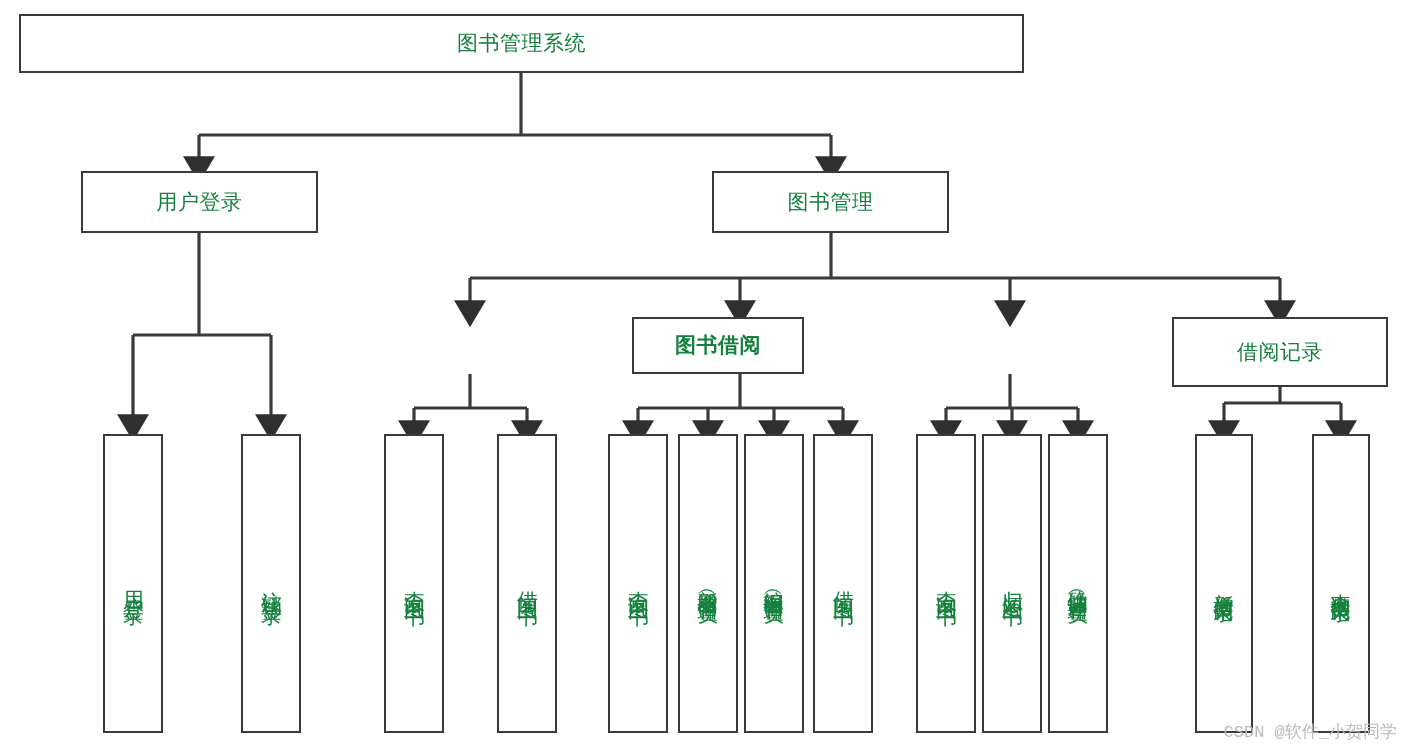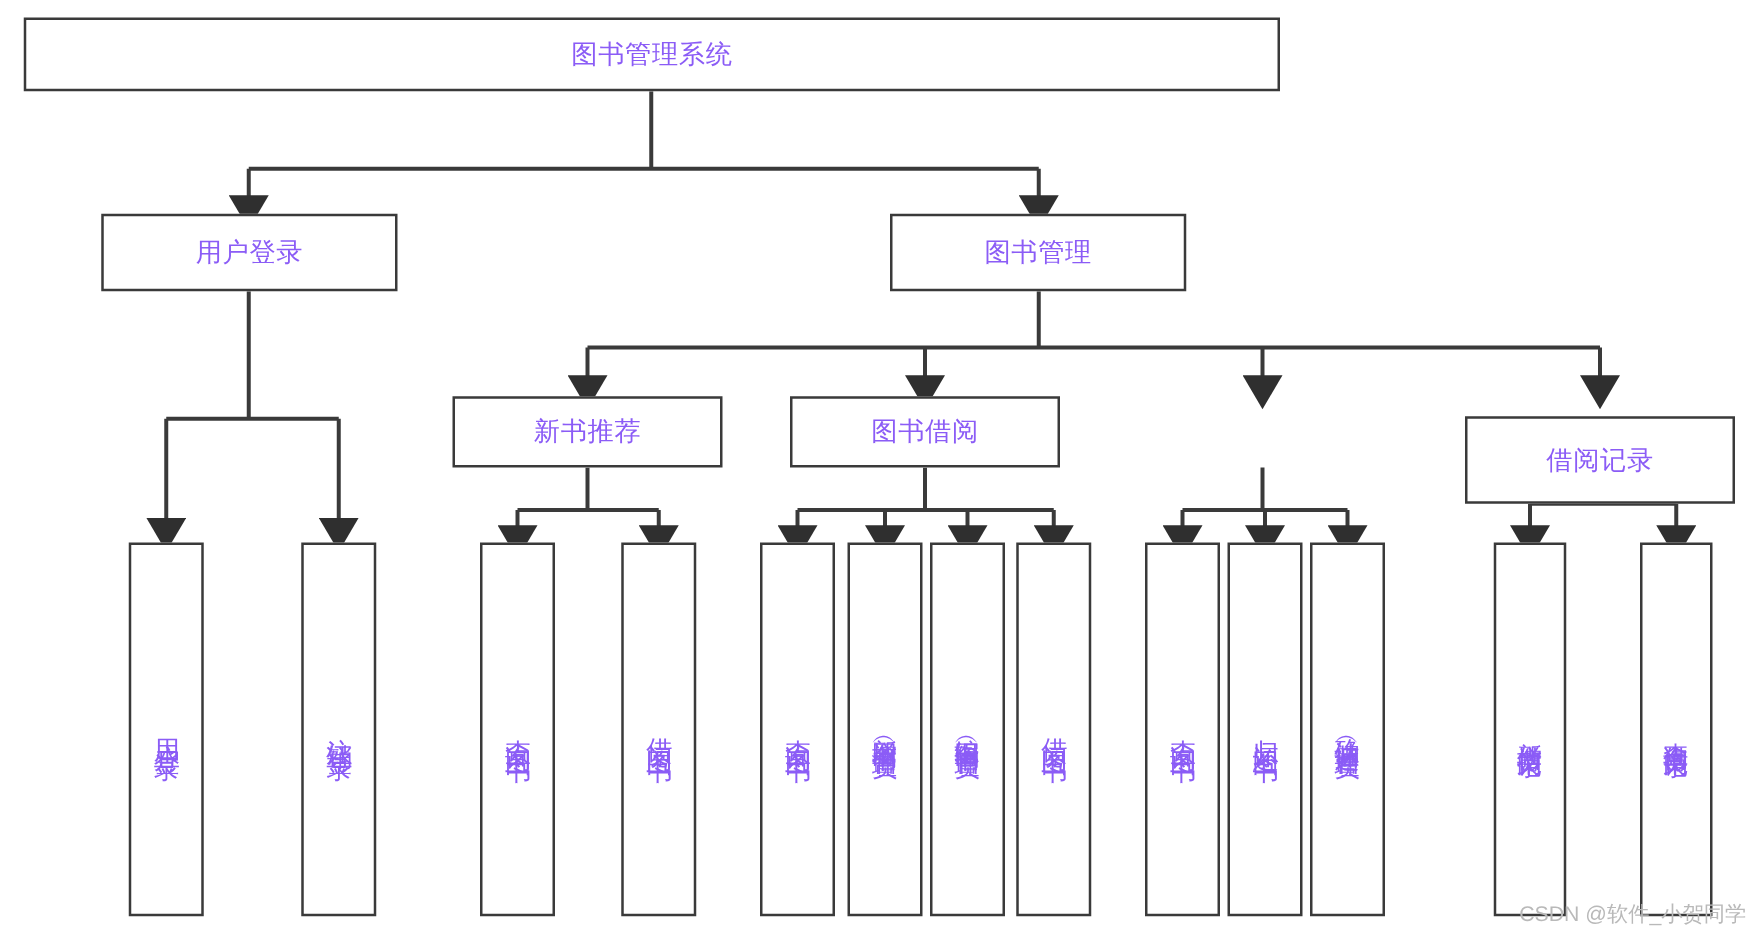--- a/index.html
+++ b/index.html
@@ -35,7 +35,7 @@
     font-size:21px;
     line-height:1.15;
     letter-spacing:0.5px;
-    color:#8b5cf6;
+    color:#15803d;
     white-space:nowrap;
   }
   

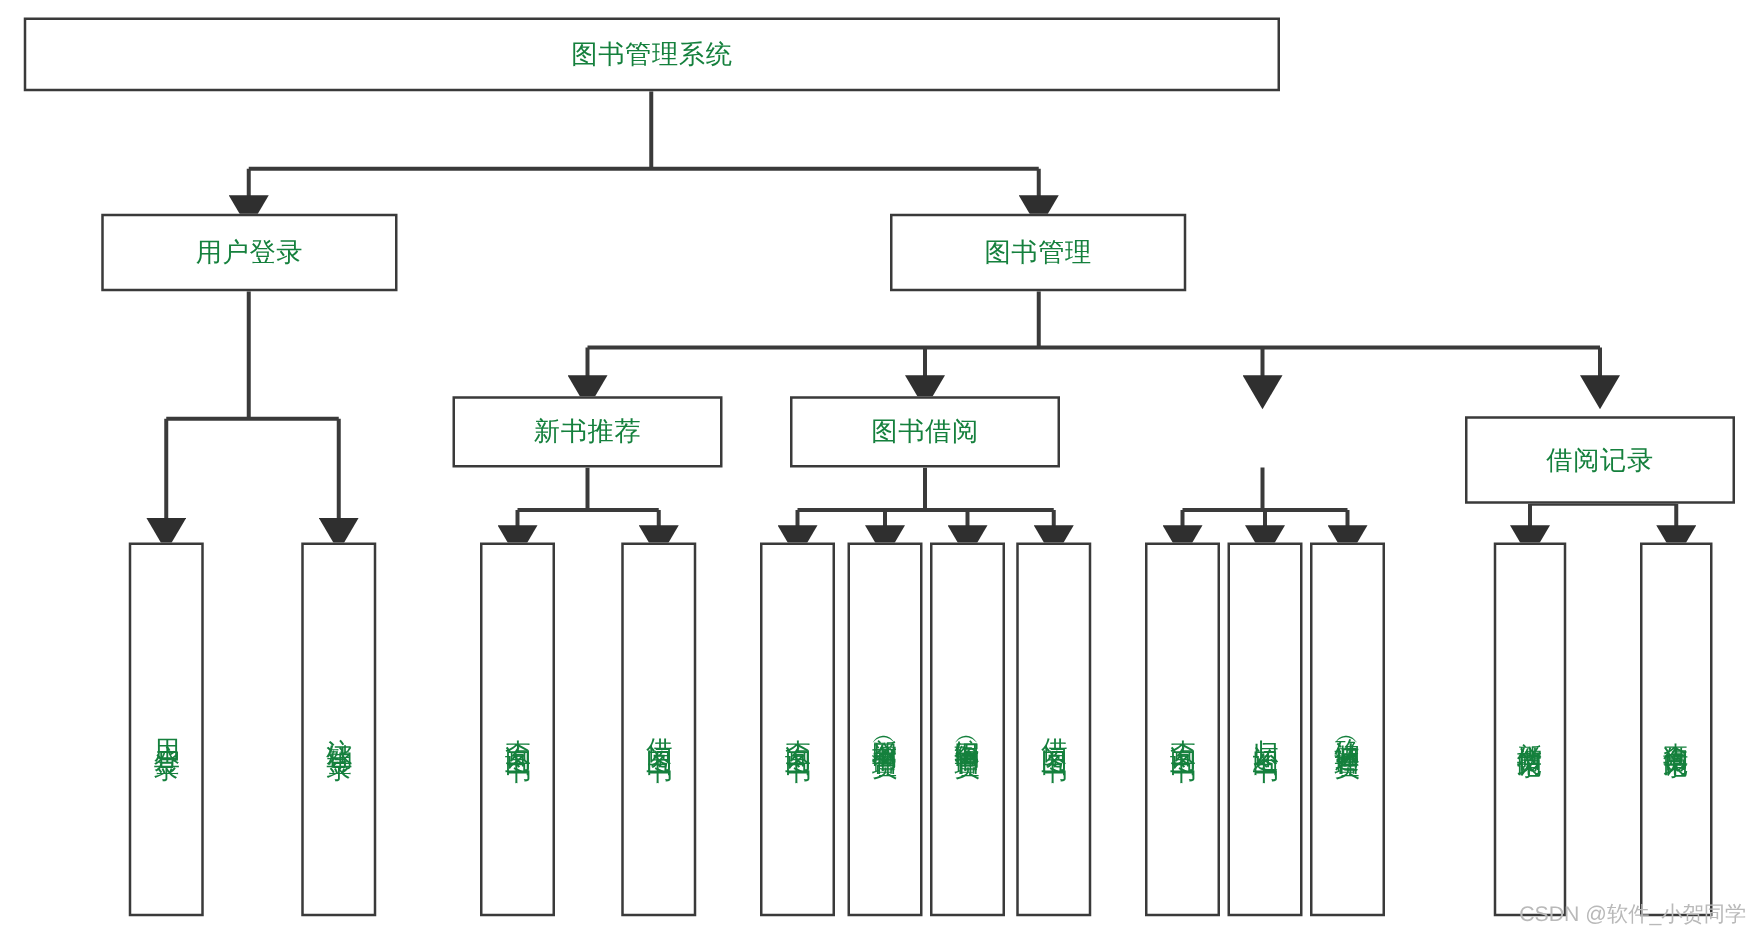--- a/index.html
+++ b/index.html
@@ -133,9 +133,6 @@
     <span class="label">图书管理</span>
   </div>
 
-  <div class="node" style="left:362px;top:317px;width:216px;height:57px;">
-    <span class="label">新书推荐</span>
-  </div>
   <div class="node" style="left:632px;top:317px;width:216px;height:57px;">
     <span class="label">图书借阅</span>
   </div>

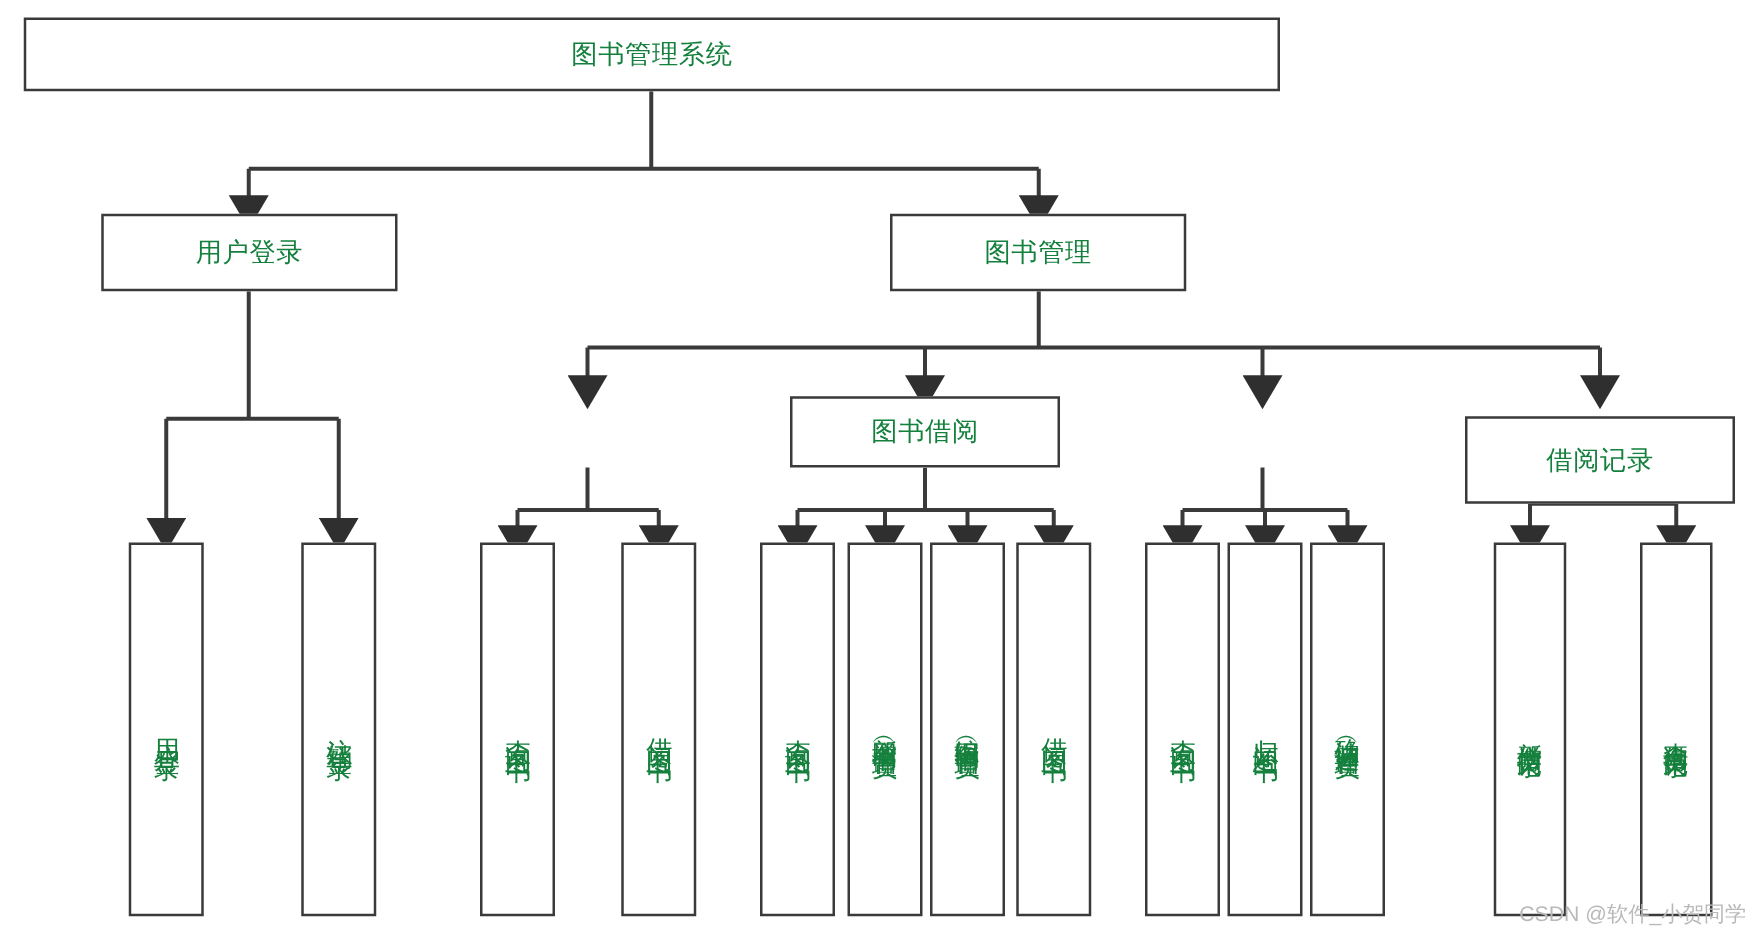--- a/index.html
+++ b/index.html
@@ -133,7 +133,7 @@
     <span class="label">图书管理</span>
   </div>
 
-  <div class="node" style="left:632px;top:317px;width:216px;height:57px;">
+  <div class="node" style="left:632px;top:317px;width:172px;height:57px;font-weight:bold;">
     <span class="label">图书借阅</span>
   </div>
   <div class="node" style="left:1172px;top:333px;width:216px;height:70px;">

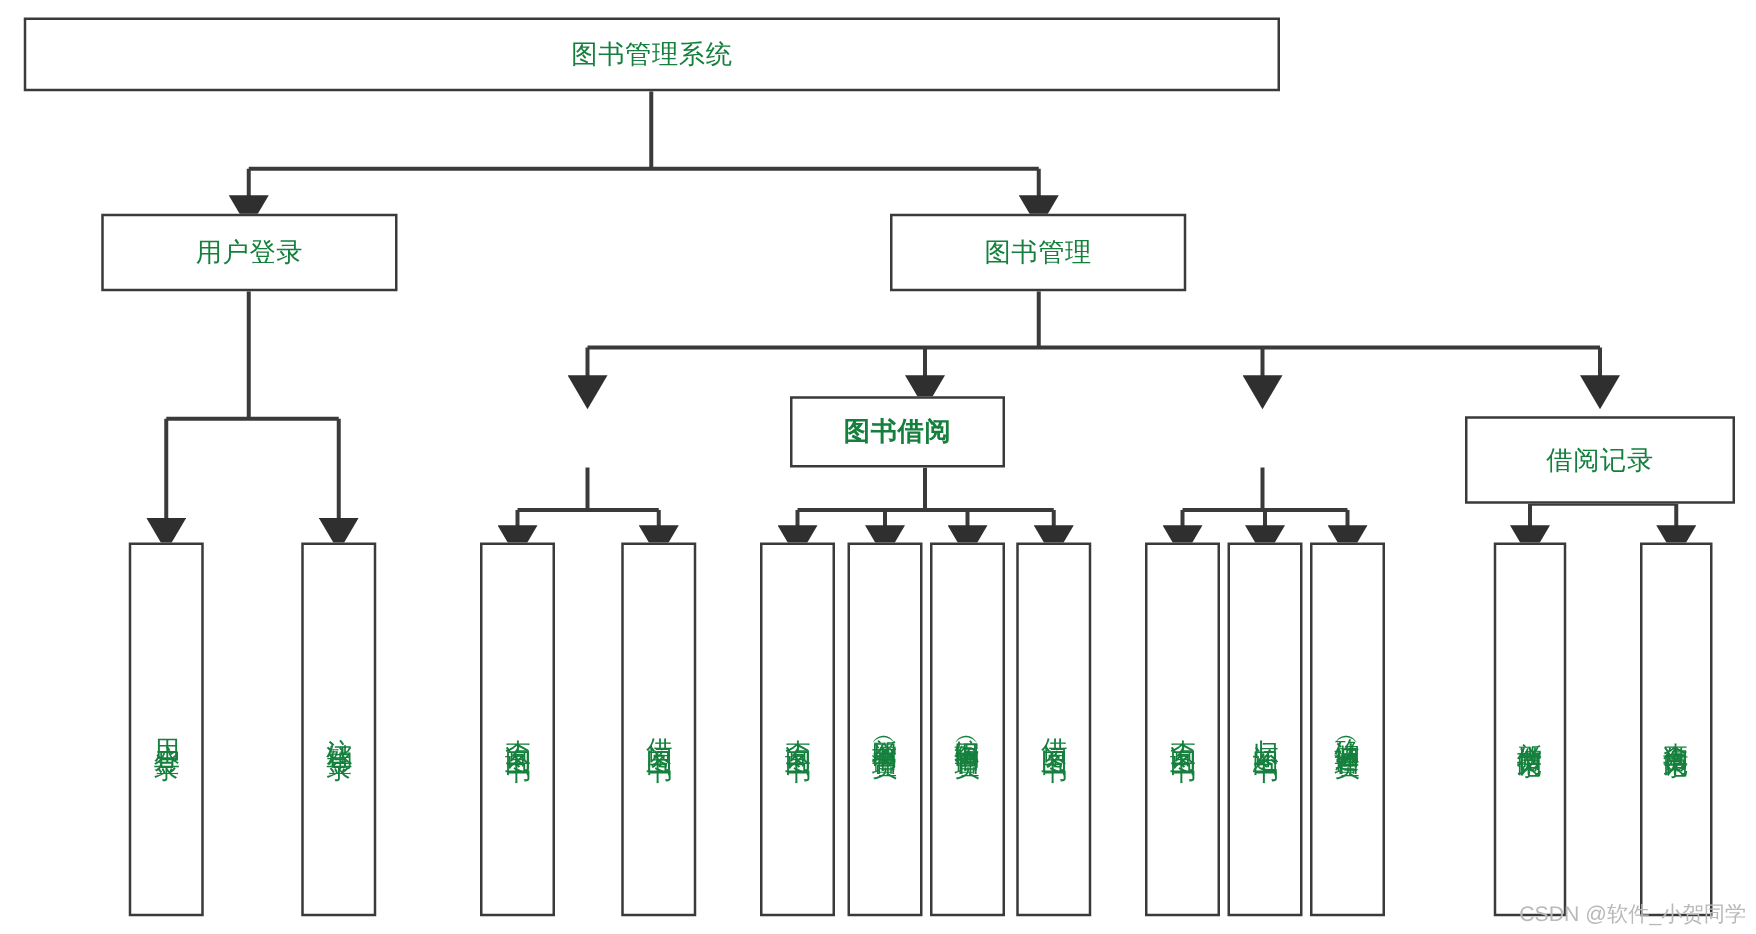--- a/index.html
+++ b/index.html
@@ -136,7 +136,7 @@
   <div class="node" style="left:632px;top:317px;width:172px;height:57px;font-weight:bold;">
     <span class="label">图书借阅</span>
   </div>
-  <div class="node" style="left:1172px;top:333px;width:216px;height:70px;">
+  <div class="node" style="left:1172px;top:317px;width:216px;height:70px;">
     <span class="label">借阅记录</span>
   </div>
 

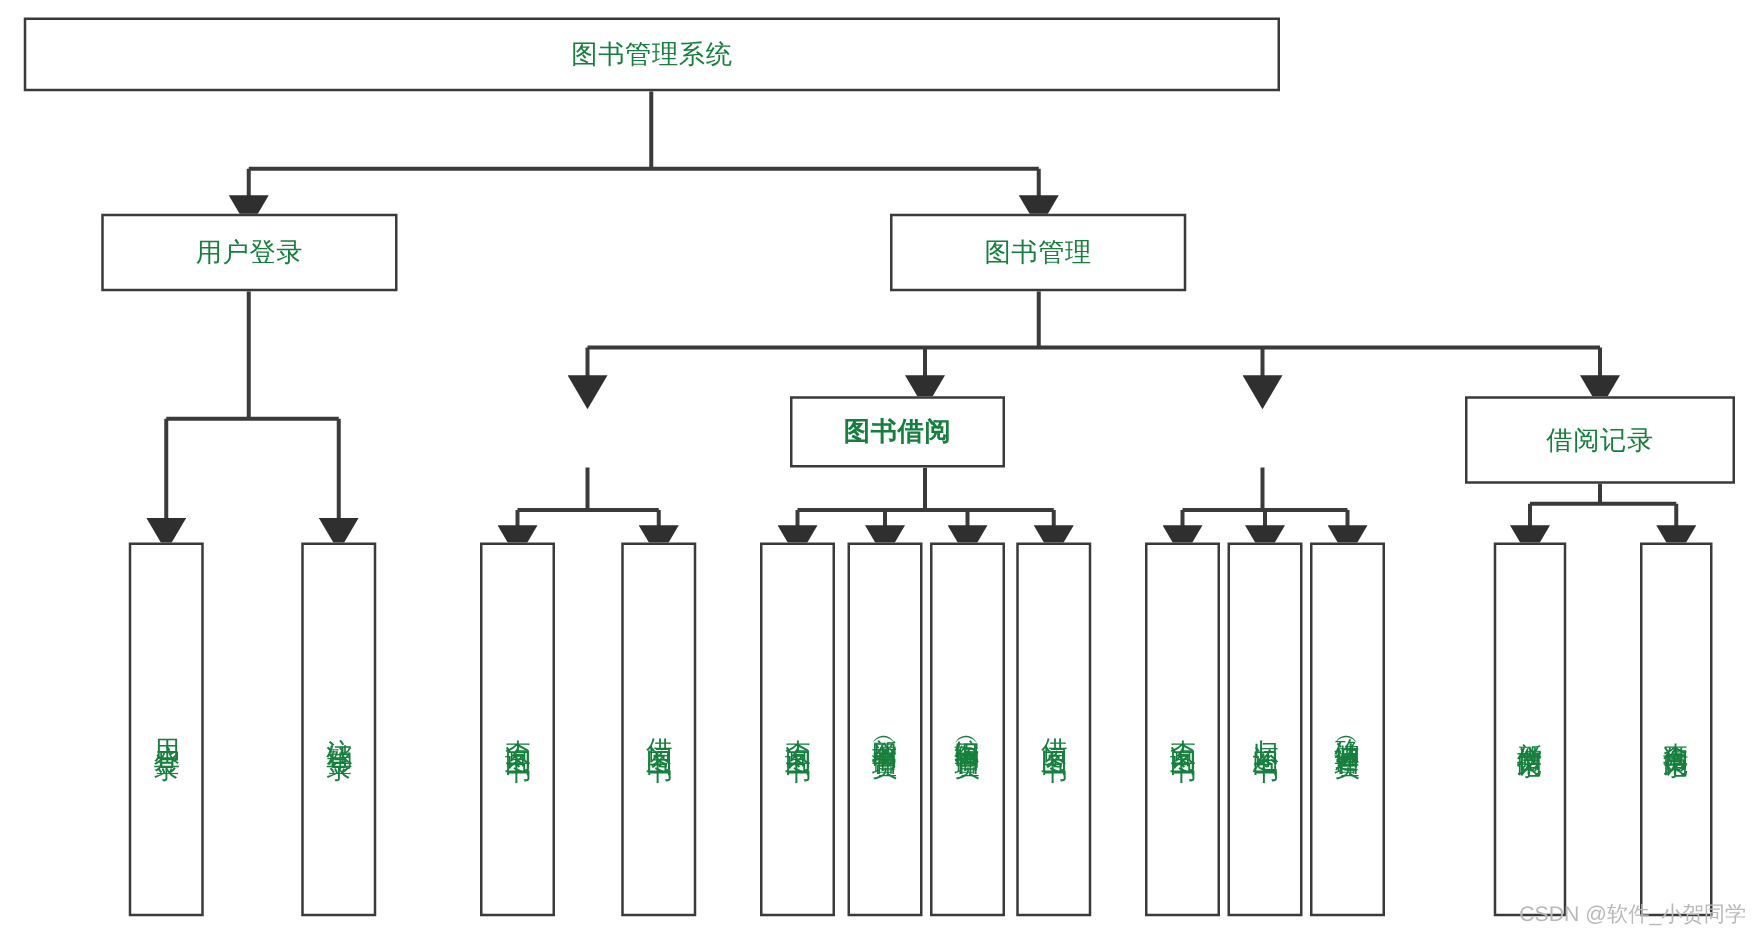--- a/index.html
+++ b/index.html
@@ -64,7 +64,7 @@
     color:#b9b9b9;
     z-index:5;
     white-space:nowrap;
-    font-family:Liberation Sans, sans-serif;
+    font-family:Liberation Mono, monospace;
   }
 </style>
 </head>

